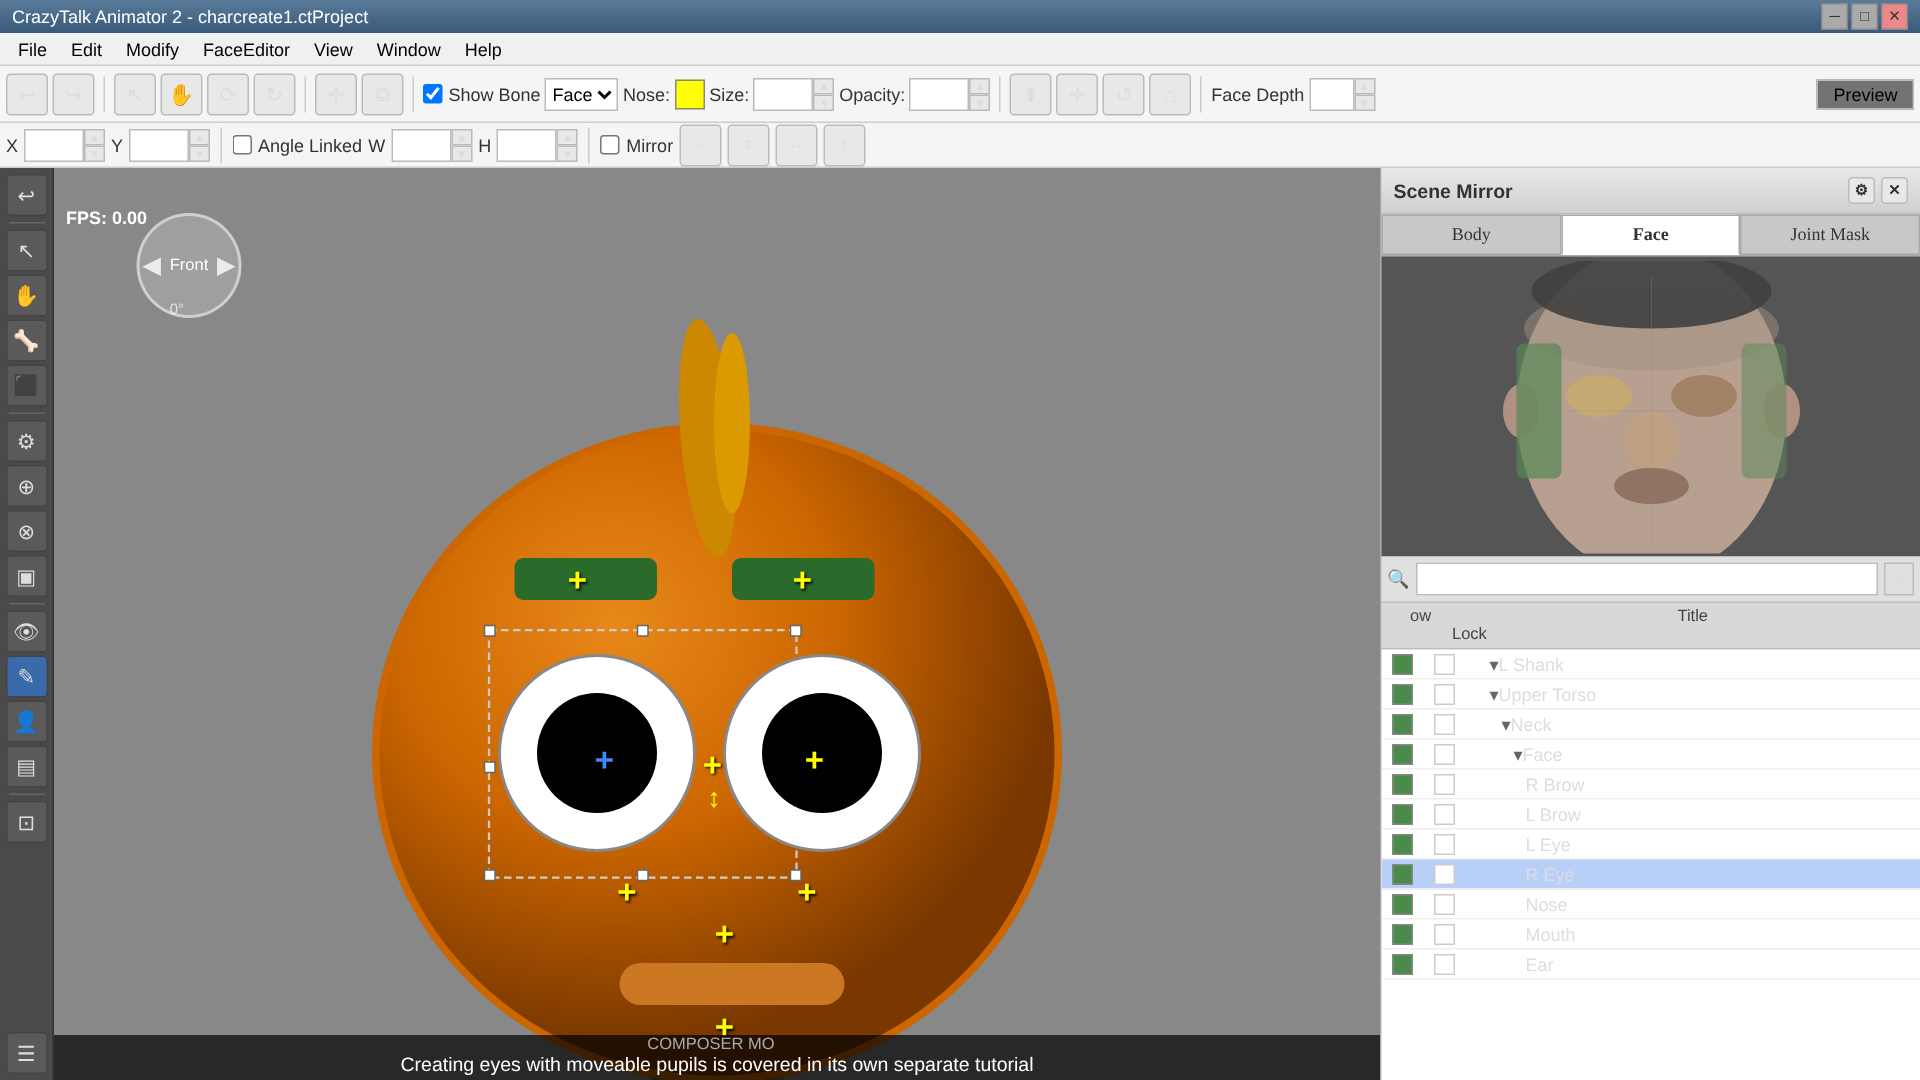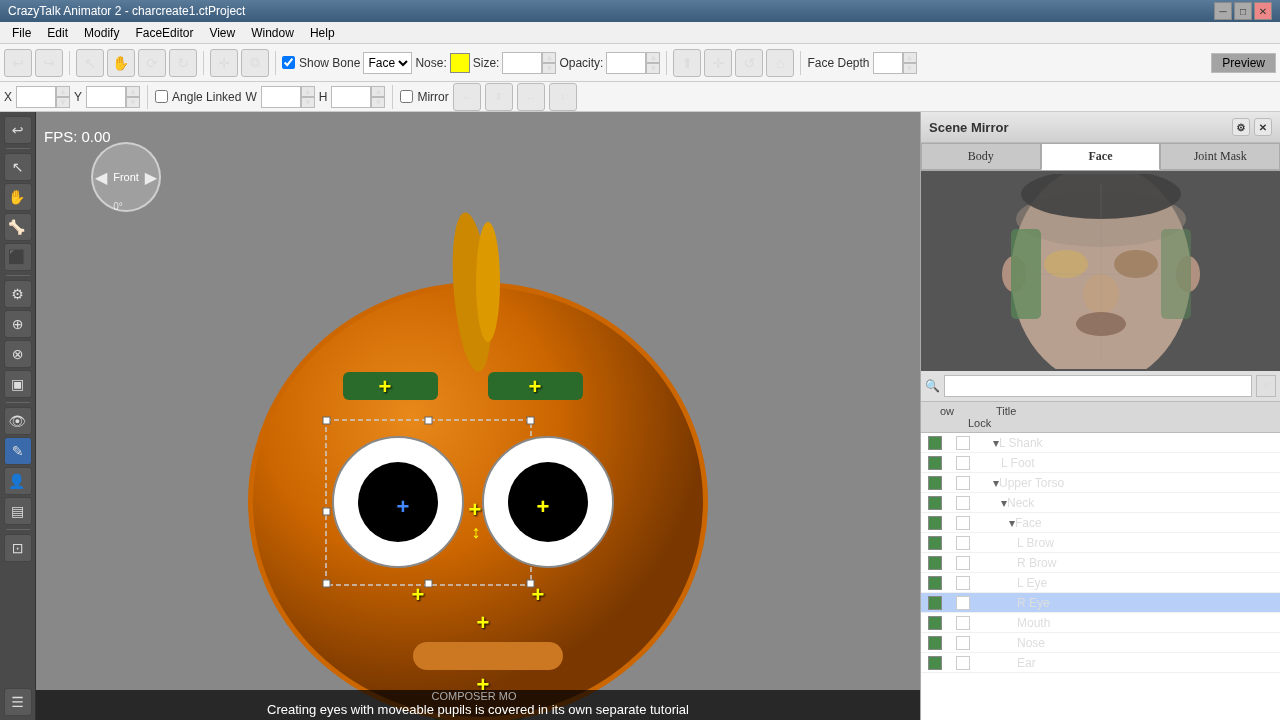--- a/index.html
+++ b/index.html
@@ -198,7 +198,7 @@
     </div>
   </div>
   <div style="flex:1"></div>
-  <button style="padding:2px 10px;background:#a3a3a3;border:1px solid #bbb;cursor:pointer;font-size:12px;">Preview</button>
+  <button style="padding:2px 10px;background:#737373;border:1px solid #bbb;cursor:pointer;font-size:12px;">Preview</button>
 </div>
 
 <div id="toolbar2">

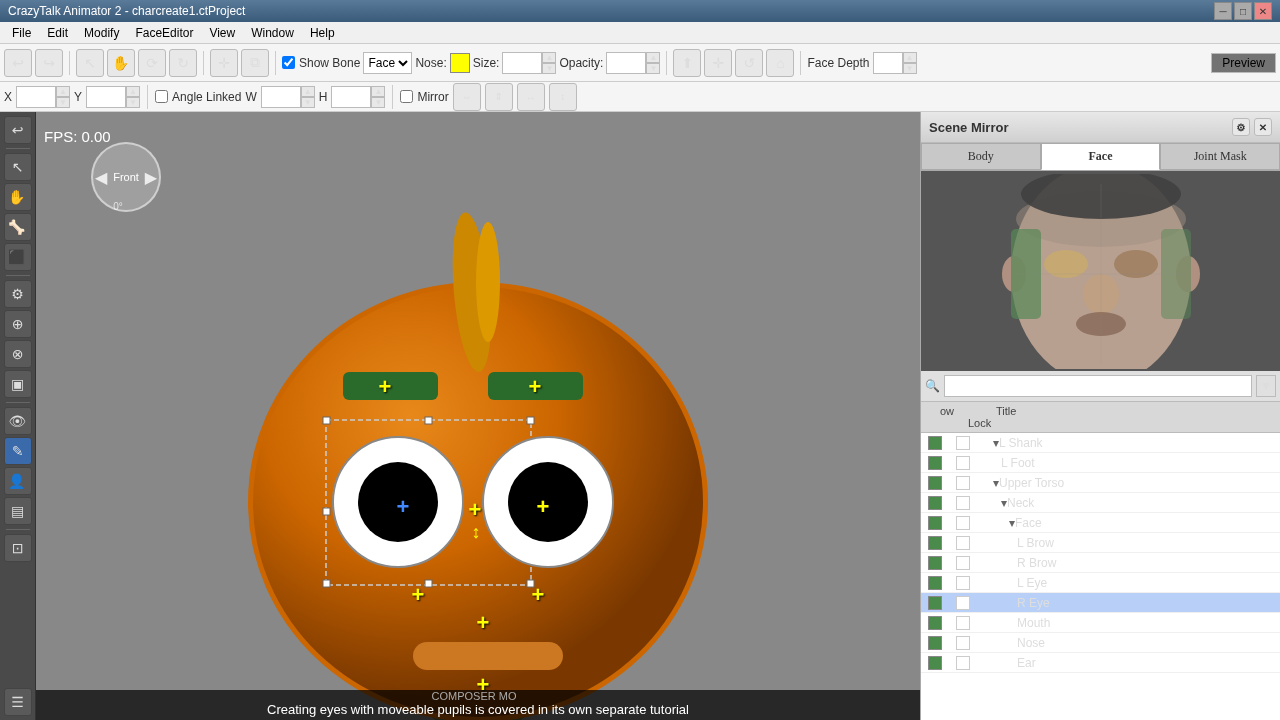--- a/index.html
+++ b/index.html
@@ -58,7 +58,7 @@
     #canvas-area {
       flex: 1; background: #888; position: relative; overflow: hidden;
     }
-    #fps-display { position: absolute; top: 16px; left: 8px; color: white; font-size: 15px; font-weight: normal; z-index: 10; }
+    #fps-display { position: absolute; top: 26px; left: 8px; color: white; font-size: 12px; font-weight: bold; z-index: 10; }
 
     
     #direction-indicator {

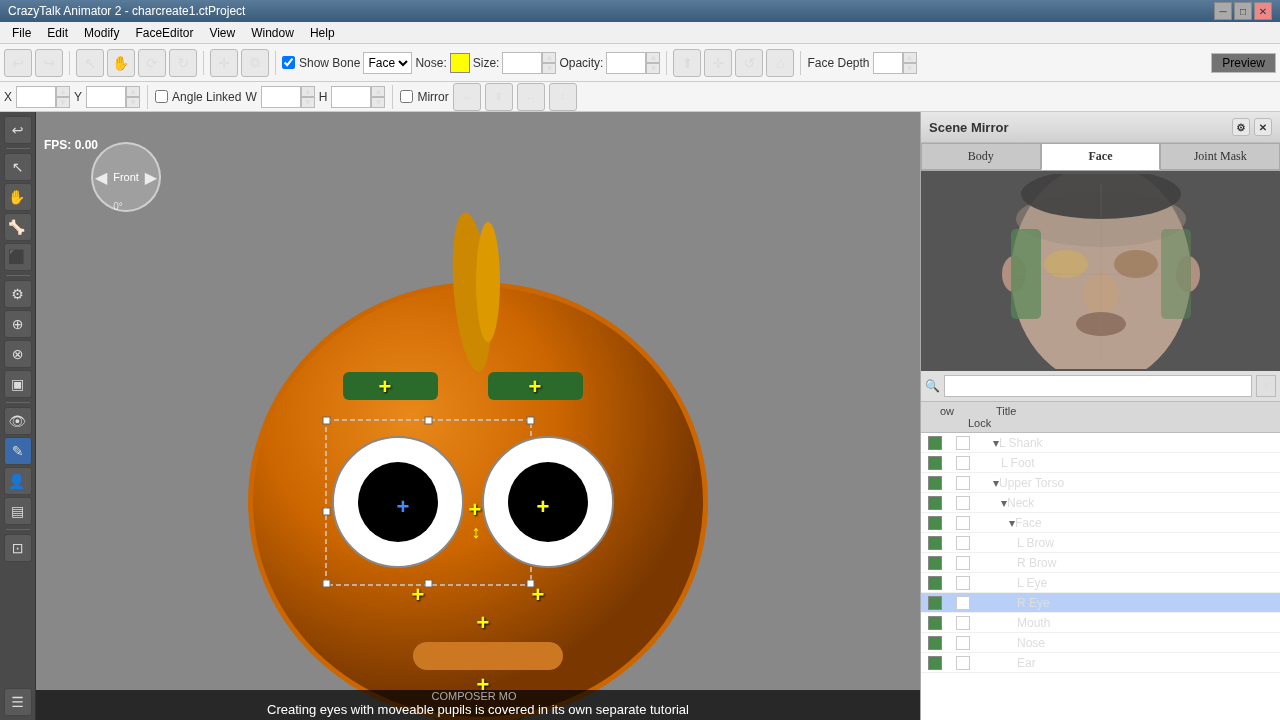--- a/index.html
+++ b/index.html
@@ -97,7 +97,7 @@
     #tree-header { display: flex; padding: 3px 19px; background: #d8d8d8; border-bottom: 1px solid #bbb; font-size: 11px; color: #444; }
     .tree-col-row { width: 28px; }
     .tree-col-lock { width: 28px; margin-top: 12px; }
-    .tree-col-title { flex: 1; }
+    .tree-col-title { flex: 1; text-align: center; }
     #tree-body { flex: 1; overflow-y: auto; background: white; }
     .tree-row { display: flex; align-items: center; padding: 2px 0; font-size: 12px; border-bottom: 1px solid #f0f0f0; height: 20px; }
     .tree-row.selected { background: #b8d0f8; }

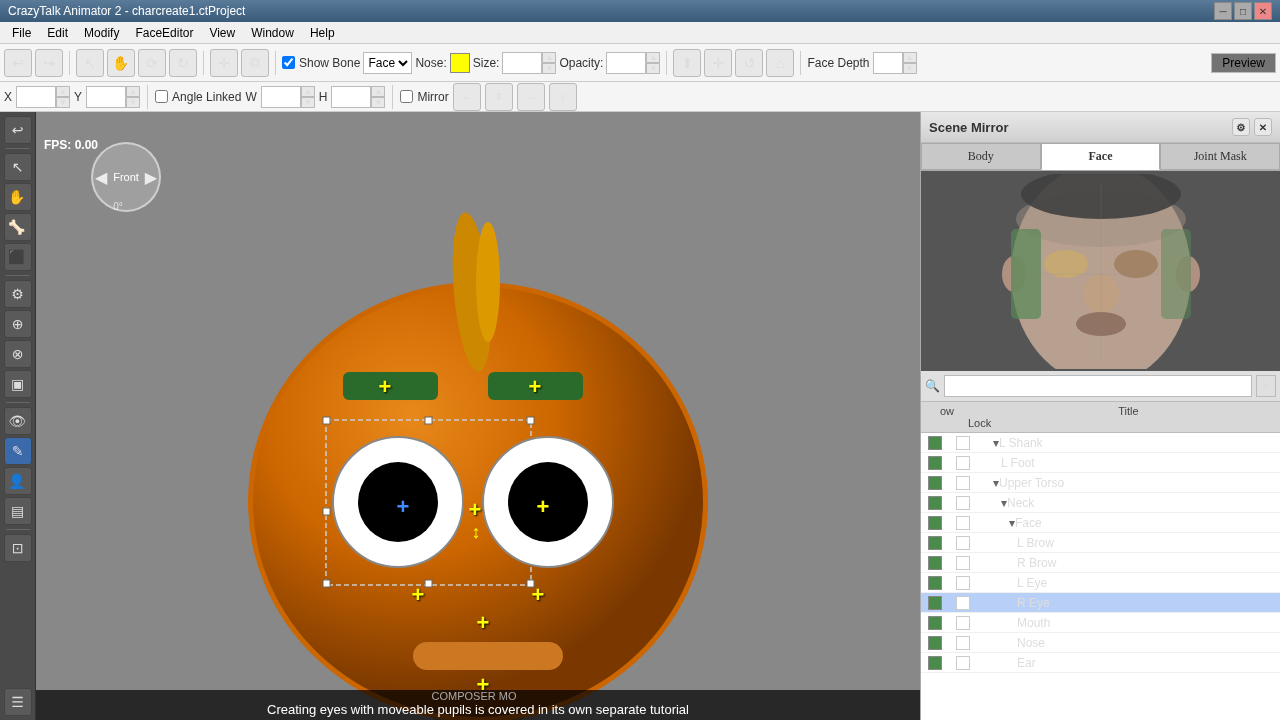--- a/index.html
+++ b/index.html
@@ -435,15 +435,6 @@
           <div class="tree-lock">
             <div class="lock-cell"></div>
           </div>
-          <div class="tree-name tree-indent-3">L Foot</div>
-        </div>
-        <div class="tree-row">
-          <div class="tree-check">
-            <div class="checkbox-cell"></div>
-          </div>
-          <div class="tree-lock">
-            <div class="lock-cell"></div>
-          </div>
           <div class="tree-name tree-indent-2"><span style="color: rgb(102, 102, 102);">▾ </span>Upper Torso</div>
         </div>
         <div class="tree-row">

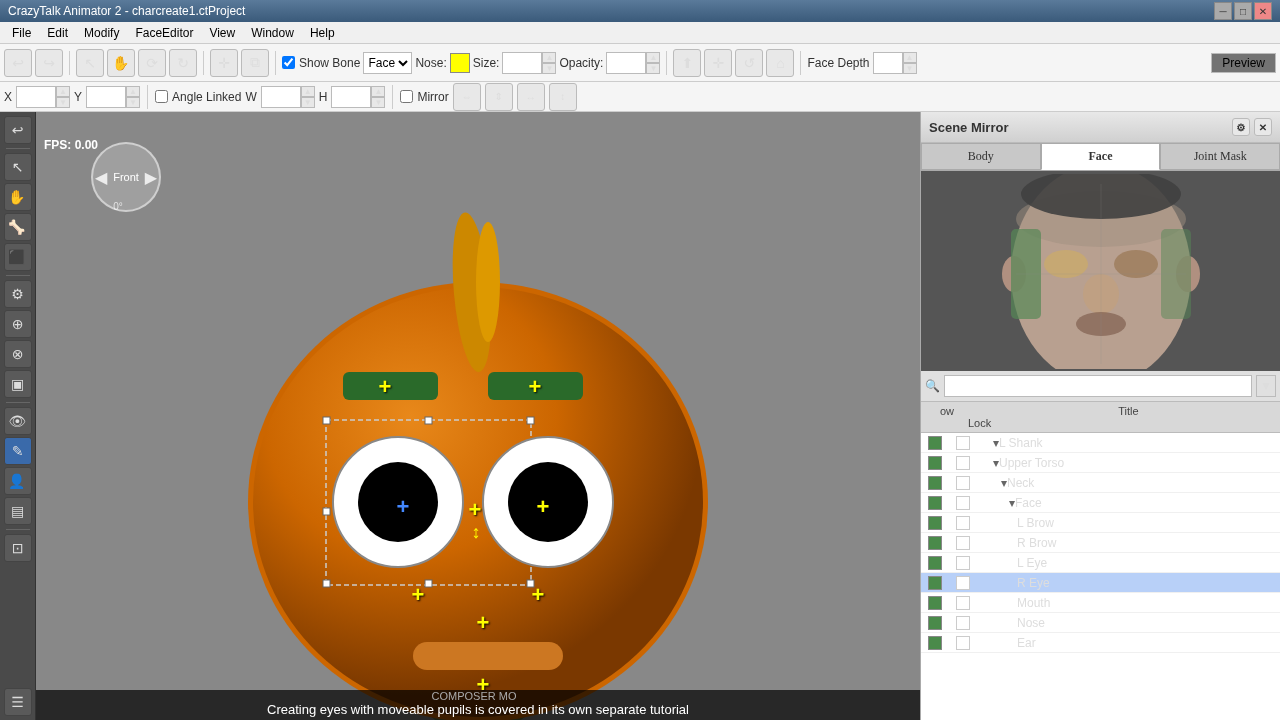--- a/index.html
+++ b/index.html
@@ -462,6 +462,15 @@
           <div class="tree-lock">
             <div class="lock-cell"></div>
           </div>
+          <div class="tree-name tree-indent-5">R Brow</div>
+        </div>
+        <div class="tree-row">
+          <div class="tree-check">
+            <div class="checkbox-cell"></div>
+          </div>
+          <div class="tree-lock">
+            <div class="lock-cell"></div>
+          </div>
           <div class="tree-name tree-indent-5">L Brow</div>
         </div>
         <div class="tree-row">
@@ -471,15 +480,6 @@
           <div class="tree-lock">
             <div class="lock-cell"></div>
           </div>
-          <div class="tree-name tree-indent-5">R Brow</div>
-        </div>
-        <div class="tree-row">
-          <div class="tree-check">
-            <div class="checkbox-cell"></div>
-          </div>
-          <div class="tree-lock">
-            <div class="lock-cell"></div>
-          </div>
           <div class="tree-name tree-indent-5">L Eye</div>
         </div>
         <div class="tree-row selected">

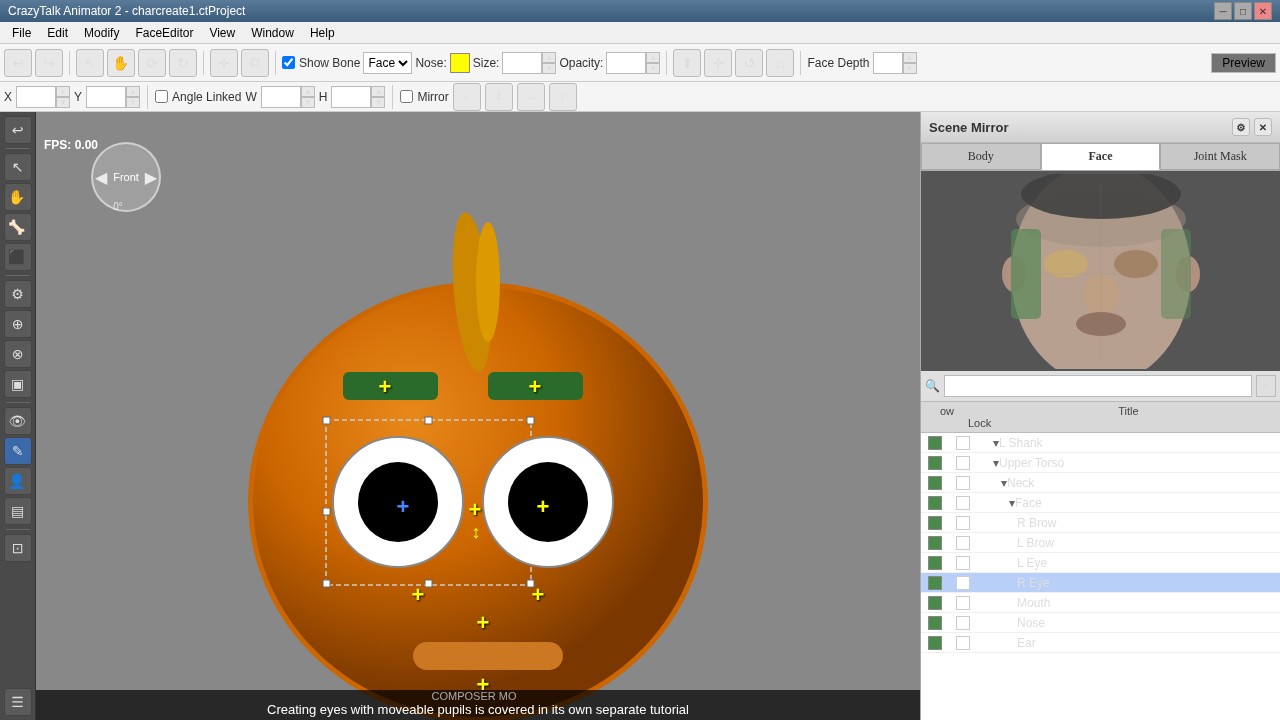--- a/index.html
+++ b/index.html
@@ -498,6 +498,15 @@
           <div class="tree-lock">
             <div class="lock-cell"></div>
           </div>
+          <div class="tree-name tree-indent-5">Nose</div>
+        </div>
+        <div class="tree-row">
+          <div class="tree-check">
+            <div class="checkbox-cell"></div>
+          </div>
+          <div class="tree-lock">
+            <div class="lock-cell"></div>
+          </div>
           <div class="tree-name tree-indent-5">Mouth</div>
         </div>
         <div class="tree-row">
@@ -507,15 +516,6 @@
           <div class="tree-lock">
             <div class="lock-cell"></div>
           </div>
-          <div class="tree-name tree-indent-5">Nose</div>
-        </div>
-        <div class="tree-row">
-          <div class="tree-check">
-            <div class="checkbox-cell"></div>
-          </div>
-          <div class="tree-lock">
-            <div class="lock-cell"></div>
-          </div>
           <div class="tree-name tree-indent-5">Ear</div>
         </div>
       </div>

